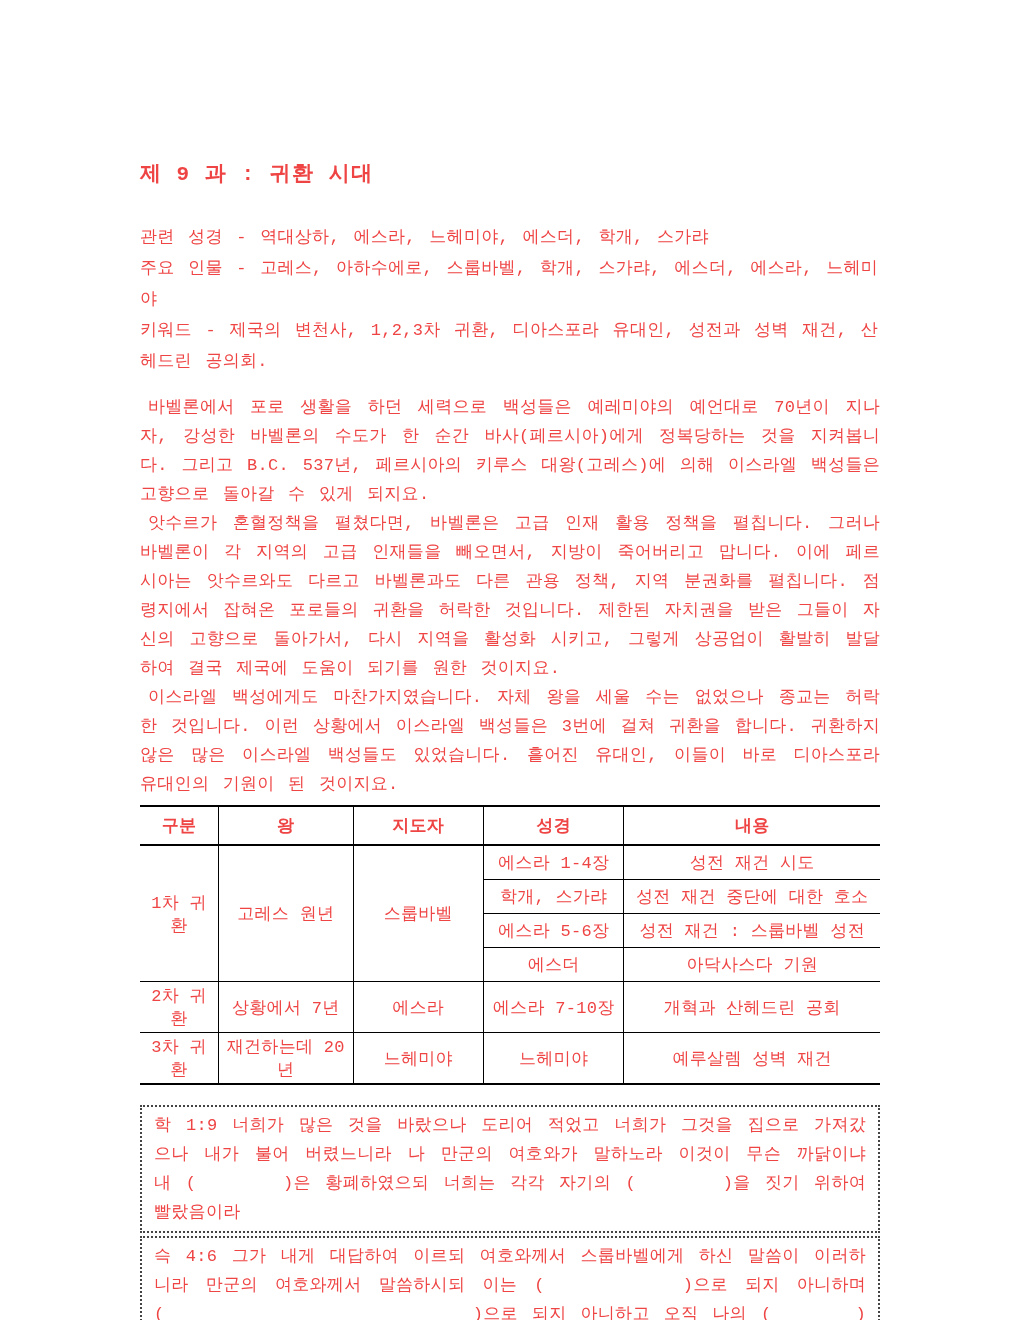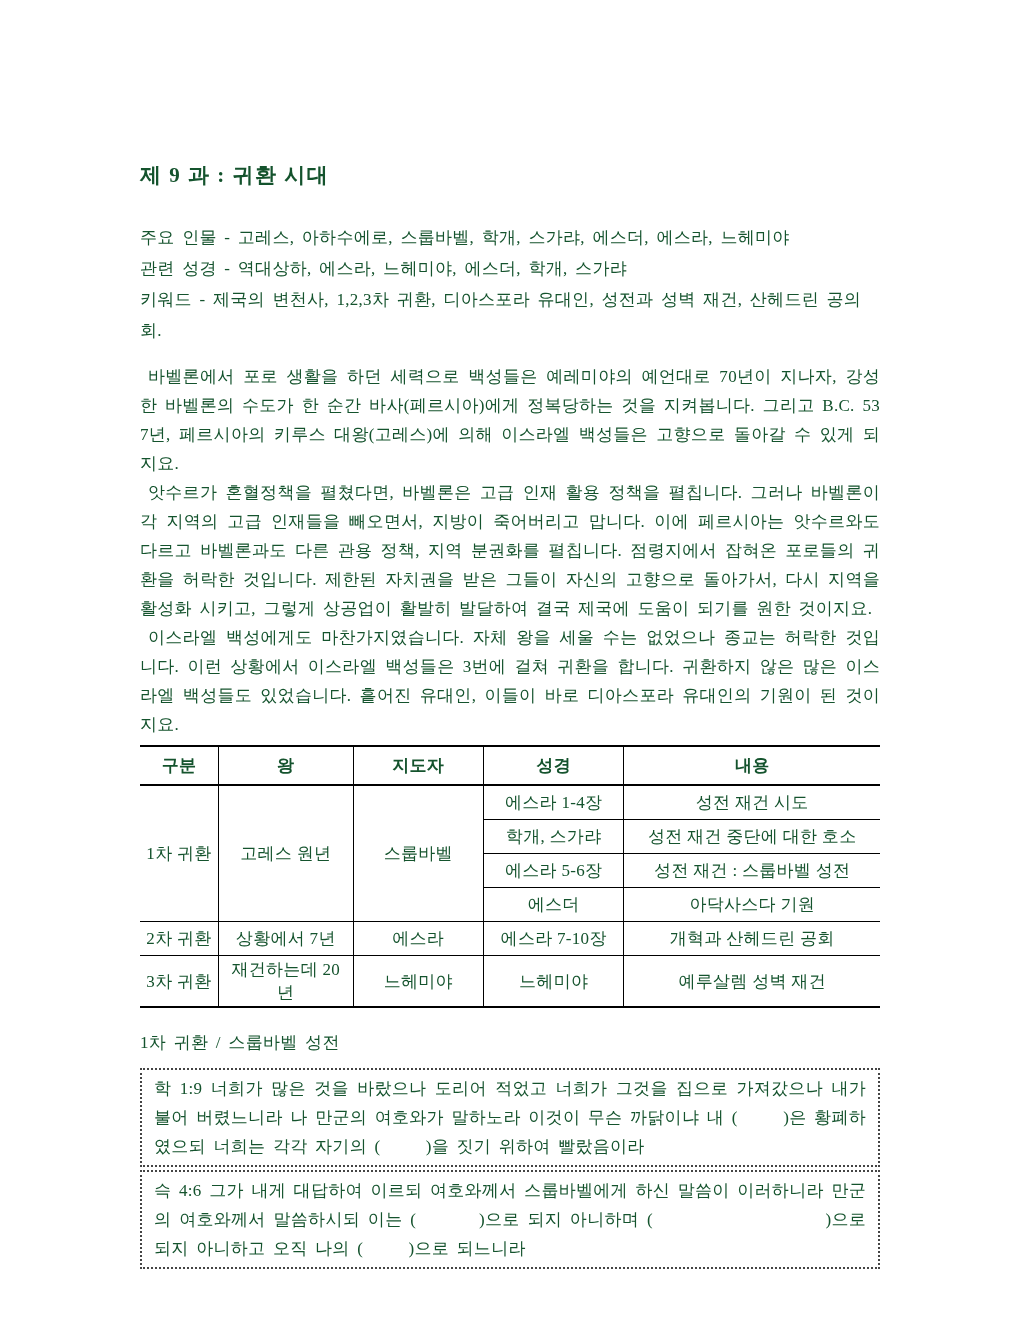--- a/index.html
+++ b/index.html
@@ -9,8 +9,8 @@
     height: 1320px;
     margin: 0 auto;
     background: #ffffff;
-    color: #14532d;
-    font-family: Liberation Serif, serif;
+    color: #ef4444;
+    font-family: Liberation Mono, monospace;
     overflow: hidden;
     box-sizing: border-box;
   }

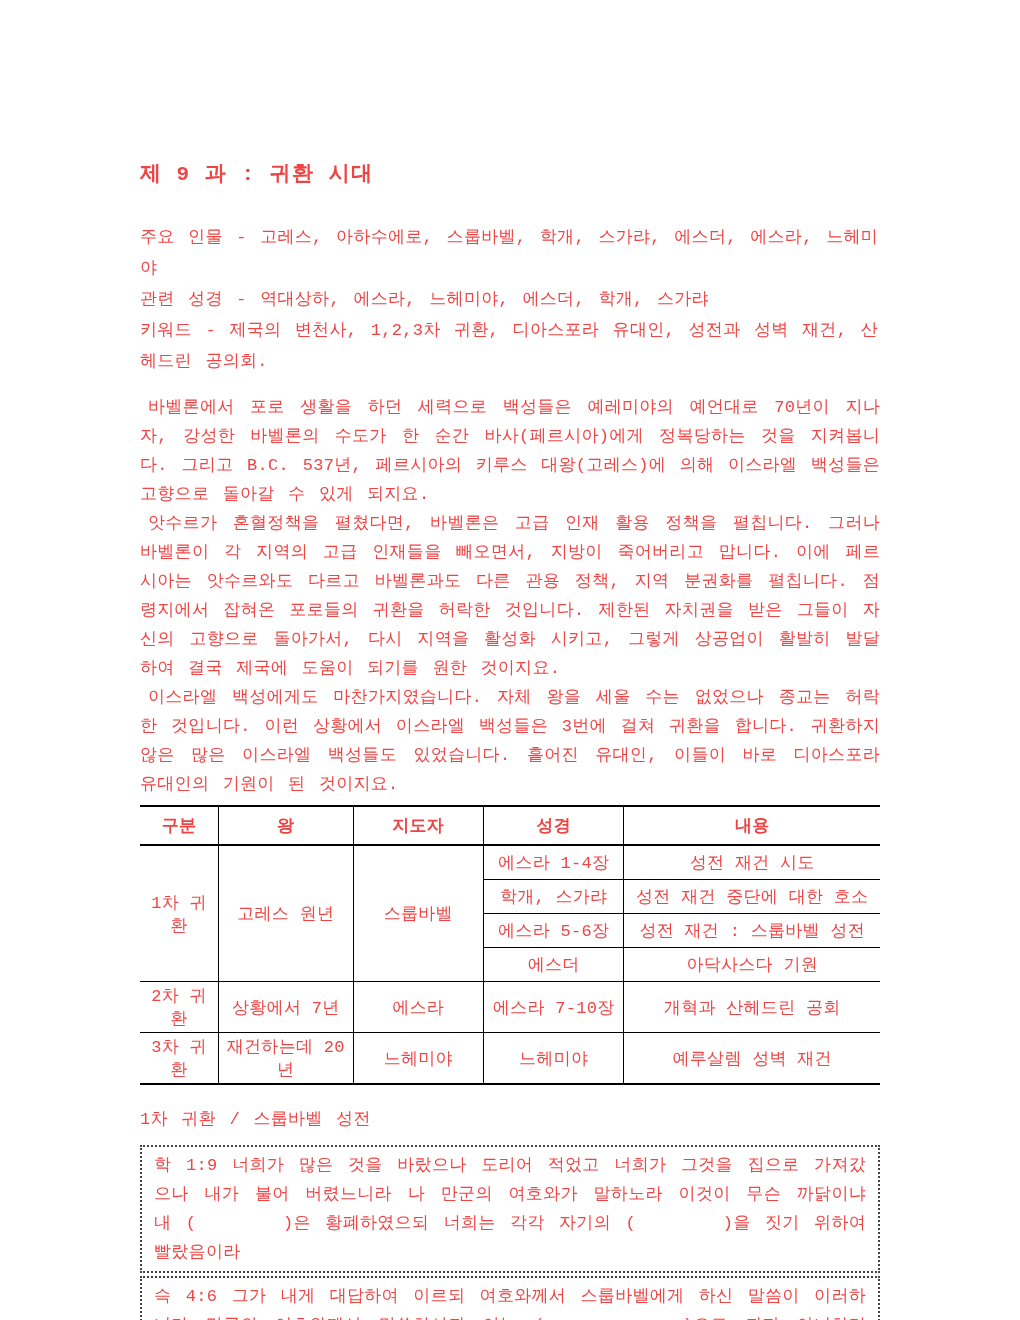--- a/index.html
+++ b/index.html
@@ -99,8 +99,8 @@
     <h1 class="doc-title">제 9 과 : 귀환 시대</h1>
 
     <div class="meta">
+      <p>관련 성경 - 역대상하, 에스라, 느헤미야, 에스더, 학개, 스가랴</p>
       <p>주요 인물 - 고레스, 아하수에로, 스룹바벨, 학개, 스가랴, 에스더, 에스라, 느헤미야</p>
-      <p>관련 성경 - 역대상하, 에스라, 느헤미야, 에스더, 학개, 스가랴</p>
       <p>키워드 - 제국의 변천사, 1,2,3차 귀환, 디아스포라 유대인, 성전과 성벽 재건, 산헤드린 공의회.</p>
     </div>
 

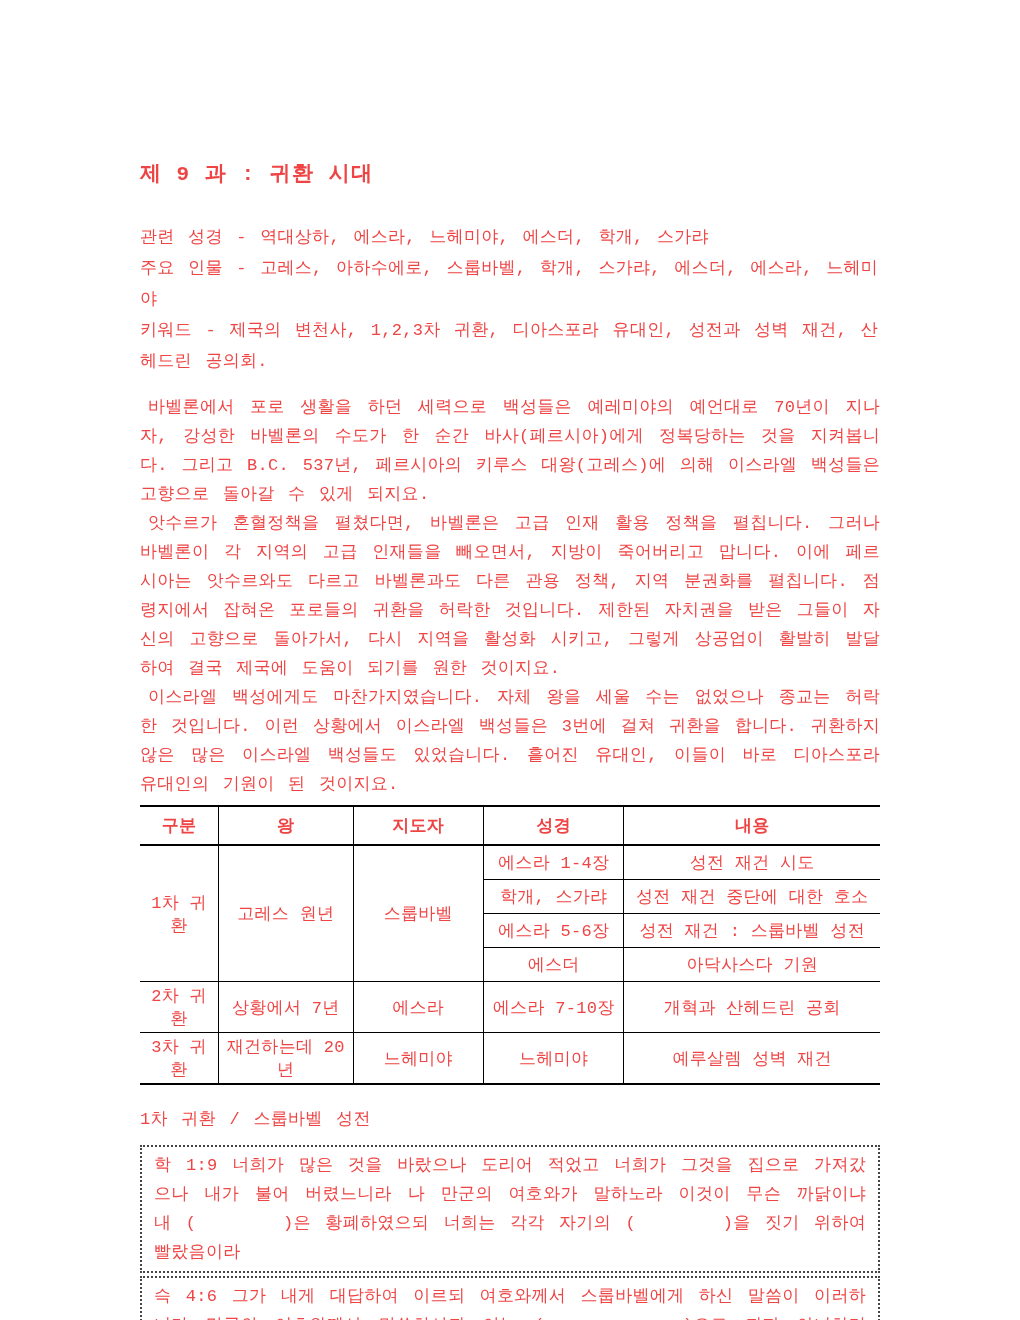--- a/index.html
+++ b/index.html
@@ -161,7 +161,6 @@
     </table>
 
     <div class="section">
-      <p class="section-heading">1차 귀환 / 스룹바벨 성전</p>
     </div>
 
     <div class="quotes">

